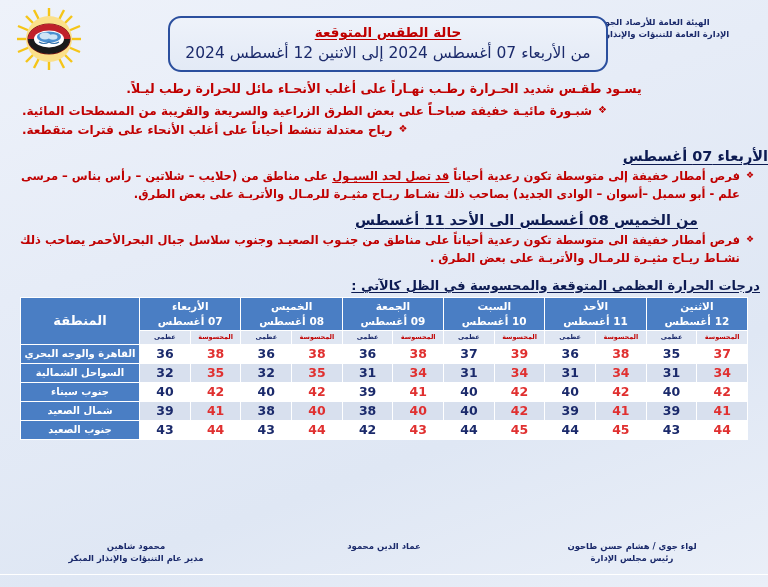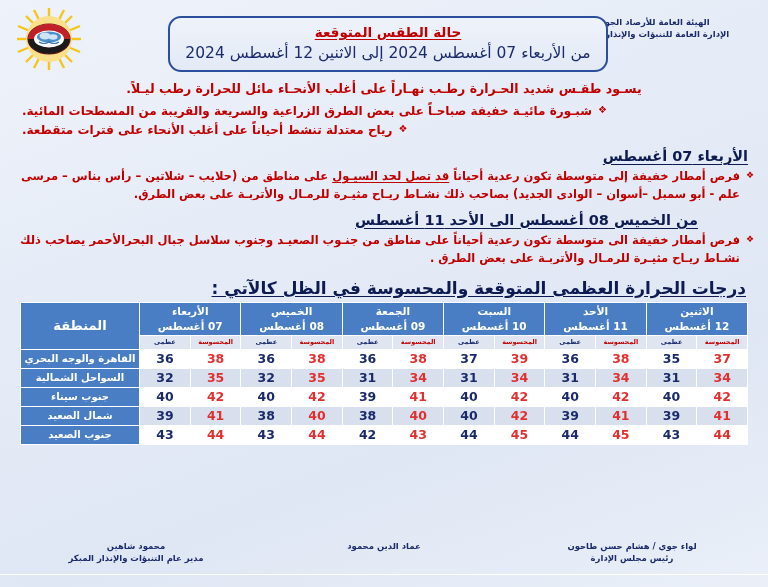--- a/index.html
+++ b/index.html
@@ -112,7 +112,6 @@
     text-decoration: underline;
     text-underline-offset: 3px;
     text-align: right;
-    padding-right: 20px;
     margin-top: 8px;
     margin-bottom: 3px;
   }

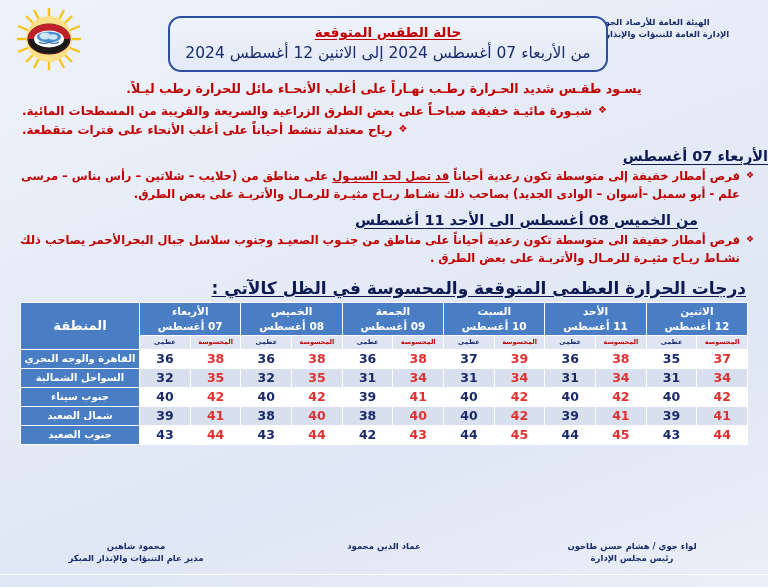--- a/index.html
+++ b/index.html
@@ -143,11 +143,11 @@
   
   .tbl-caption {
     color: #0d1b52;
-    font-size: 17px;
+    font-size: 13px;
     font-weight: bold;
     text-decoration: underline;
     text-underline-offset: 2px;
-    padding-right: 22px;
+    padding-right: 8px;
     margin-top: 10px;
     margin-bottom: 4px;
   }

